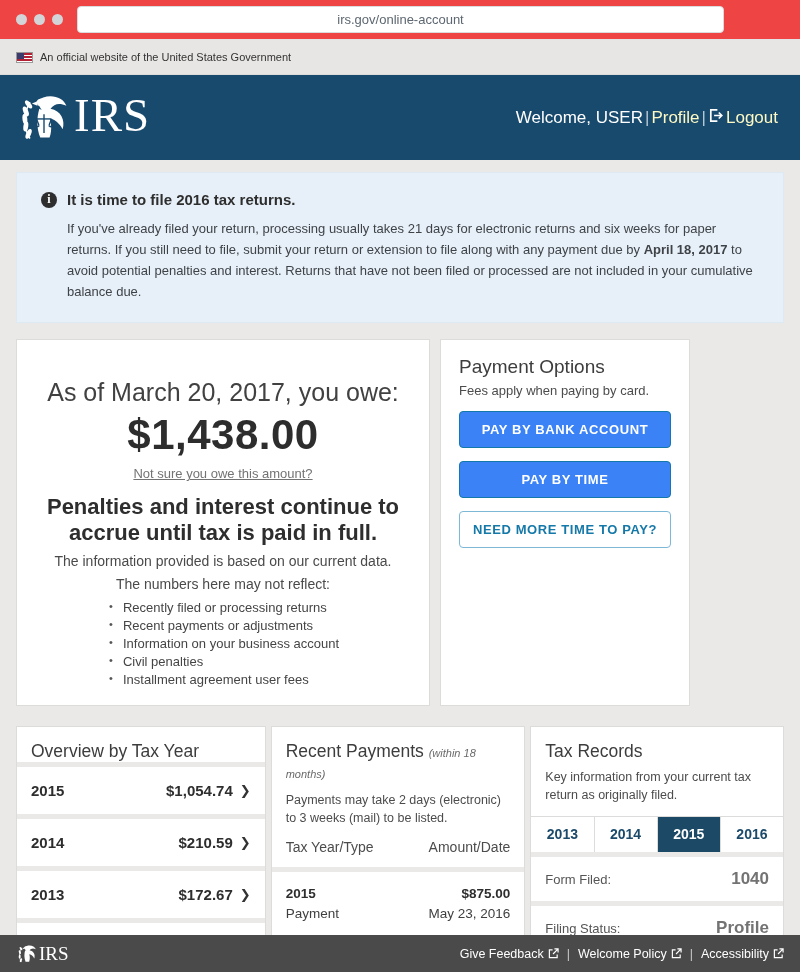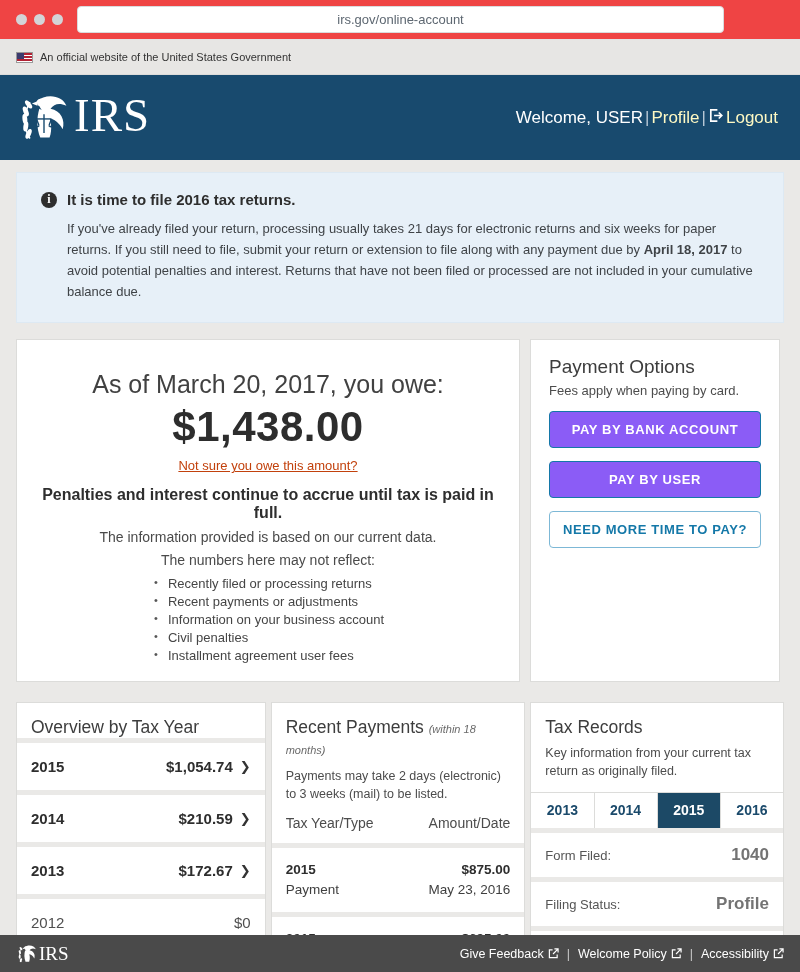--- a/index.html
+++ b/index.html
@@ -46,7 +46,7 @@
   .row1 { display:flex; gap:10px; margin-top:16px; }
   .row2 { display:flex; gap:5px; margin-top:20px; align-items:flex-start; }
   
-  .balance { width:504px; min-height:247px; text-align:center; padding:20px 24px 18px; }
+  .balance { width:414px; min-height:247px; text-align:center; padding:28px 24px 18px; }
   .balance-heading { font-size:25px; color:#414141; font-weight:400; margin-top:10px; }
   .balance-amount { font-size:42px; font-weight:700; color:#2d2d2d; margin-top:4px; letter-spacing:0.5px;}
   a.link { color:#c2410c; text-decoration:underline;margin-top:7px; }

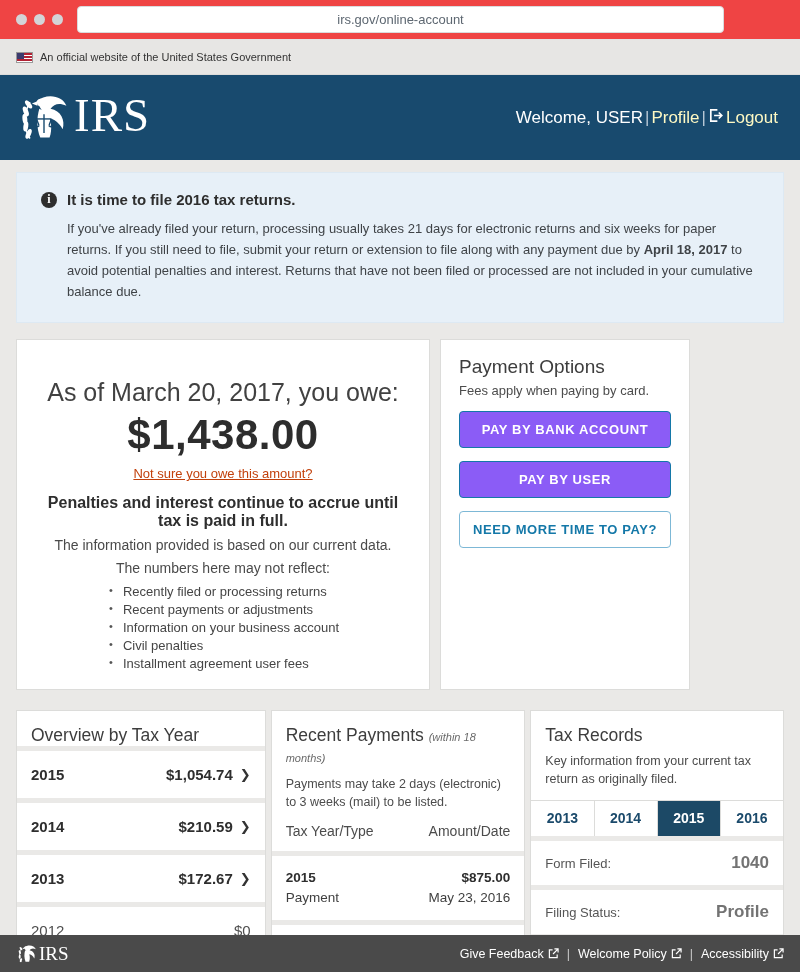--- a/index.html
+++ b/index.html
@@ -62,7 +62,7 @@
   .card-title { font-size:19px; color:#3d3d3d; font-weight:400; }
   .payopts-sub { font-size:13px; color:#4c4c4c; margin-top:5px; }
   .btn { display:flex; align-items:center; justify-content:center; gap:8px; width:100%; margin-top:13px;
-    background:#8b5cf6; color:#fff; border:1px solid #1478a8; border-radius:4px;
+    background:#3b82f6; color:#fff; border:1px solid #1478a8; border-radius:4px;
     font-weight:700; font-size:13px; letter-spacing:0.6px; padding:10px 4px; cursor:pointer;
     font-family:inherit; }
   .btn-outline { background:#fff; color:#1478a8; border:1px solid #7db8d6; }

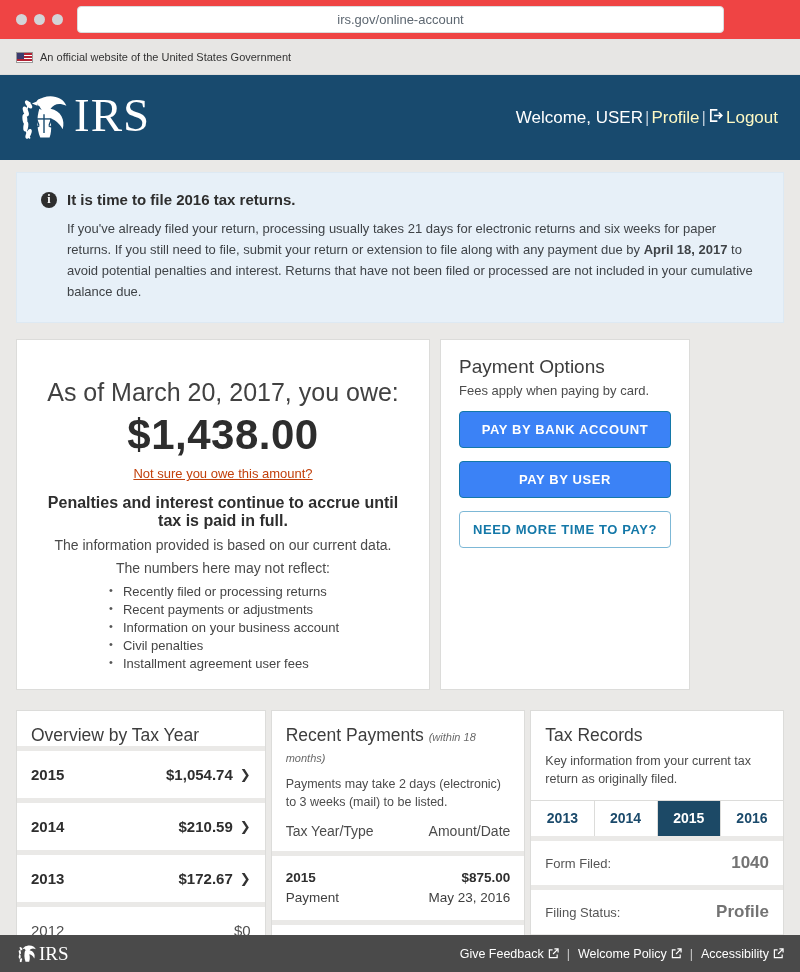--- a/index.html
+++ b/index.html
@@ -49,7 +49,7 @@
   .balance { width:414px; min-height:247px; text-align:center; padding:28px 24px 18px; }
   .balance-heading { font-size:25px; color:#414141; font-weight:400; margin-top:10px; }
   .balance-amount { font-size:42px; font-weight:700; color:#2d2d2d; margin-top:4px; letter-spacing:0.5px;}
-  a.link { color:#c2410c; text-decoration:underline;margin-top:7px; }
+  a.link { color:#737373; text-decoration:underline;margin-top:7px; }
   .balance-link { display:inline-block; font-size:13px; margin-top:6px; }
   .balance-penalties { font-size:16px; font-weight:700; color:#2e2e2e; margin-top:12px; }
   .balance-info { font-size:14px; color:#4a4a4a; margin-top:7px; }

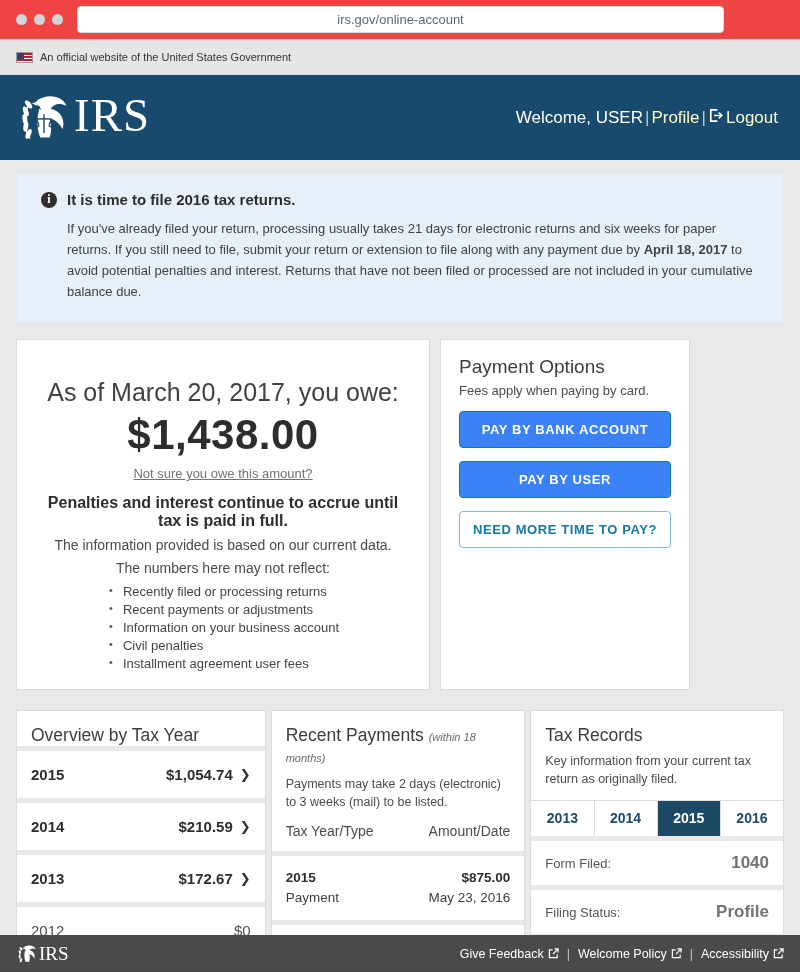--- a/index.html
+++ b/index.html
@@ -198,7 +198,7 @@
       <div class="card-title">Payment Options</div>
       <div class="payopts-sub">Fees apply when paying by card.</div>
       <button class="btn">PAY BY BANK ACCOUNT</button>
-      <button class="btn">PAY BY USER</button>
+      <button class="btn">PAY BY TIME</button>
       <button class="btn btn-outline">NEED MORE TIME TO PAY?</button>
     </div>
   </div>

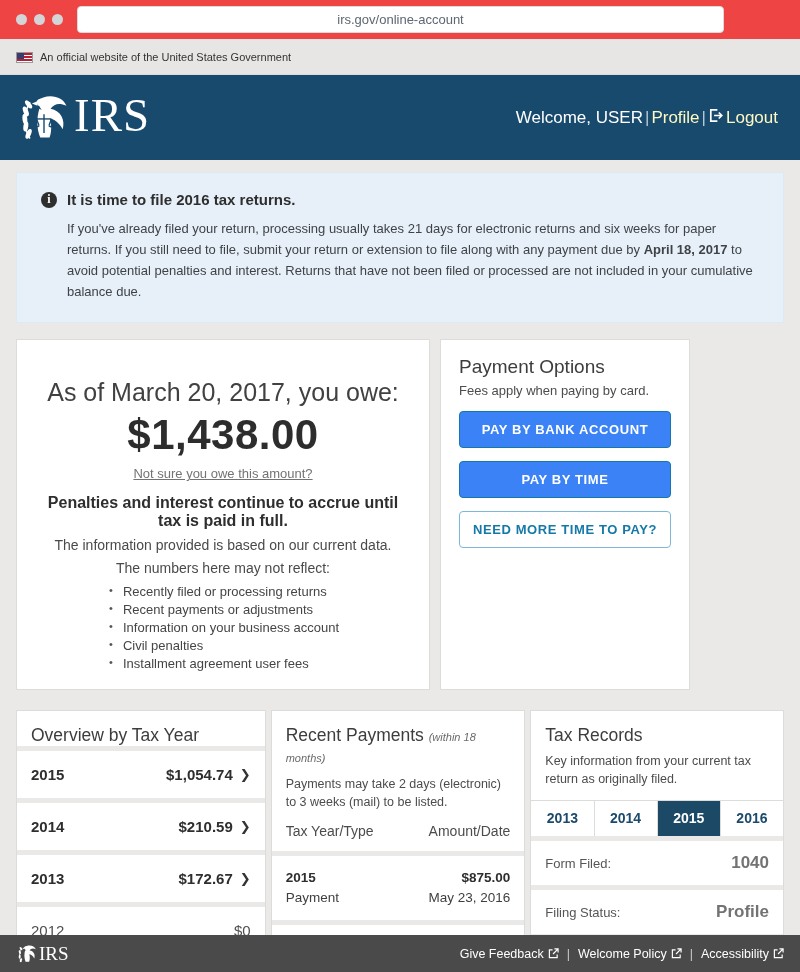--- a/index.html
+++ b/index.html
@@ -51,7 +51,7 @@
   .balance-amount { font-size:42px; font-weight:700; color:#2d2d2d; margin-top:4px; letter-spacing:0.5px;}
   a.link { color:#737373; text-decoration:underline;margin-top:7px; }
   .balance-link { display:inline-block; font-size:13px; margin-top:6px; }
-  .balance-penalties { font-size:16px; font-weight:700; color:#2e2e2e; margin-top:12px; }
+  .balance-penalties { font-size:22px; font-weight:700; color:#2e2e2e; margin-top:12px; }
   .balance-info { font-size:14px; color:#4a4a4a; margin-top:7px; }
   .balance-bullets { width:fit-content; margin:8px auto 0; text-align:left; }
   .balance-bullets li { list-style:none; font-size:13px; color:#454545; margin-top:3px;

